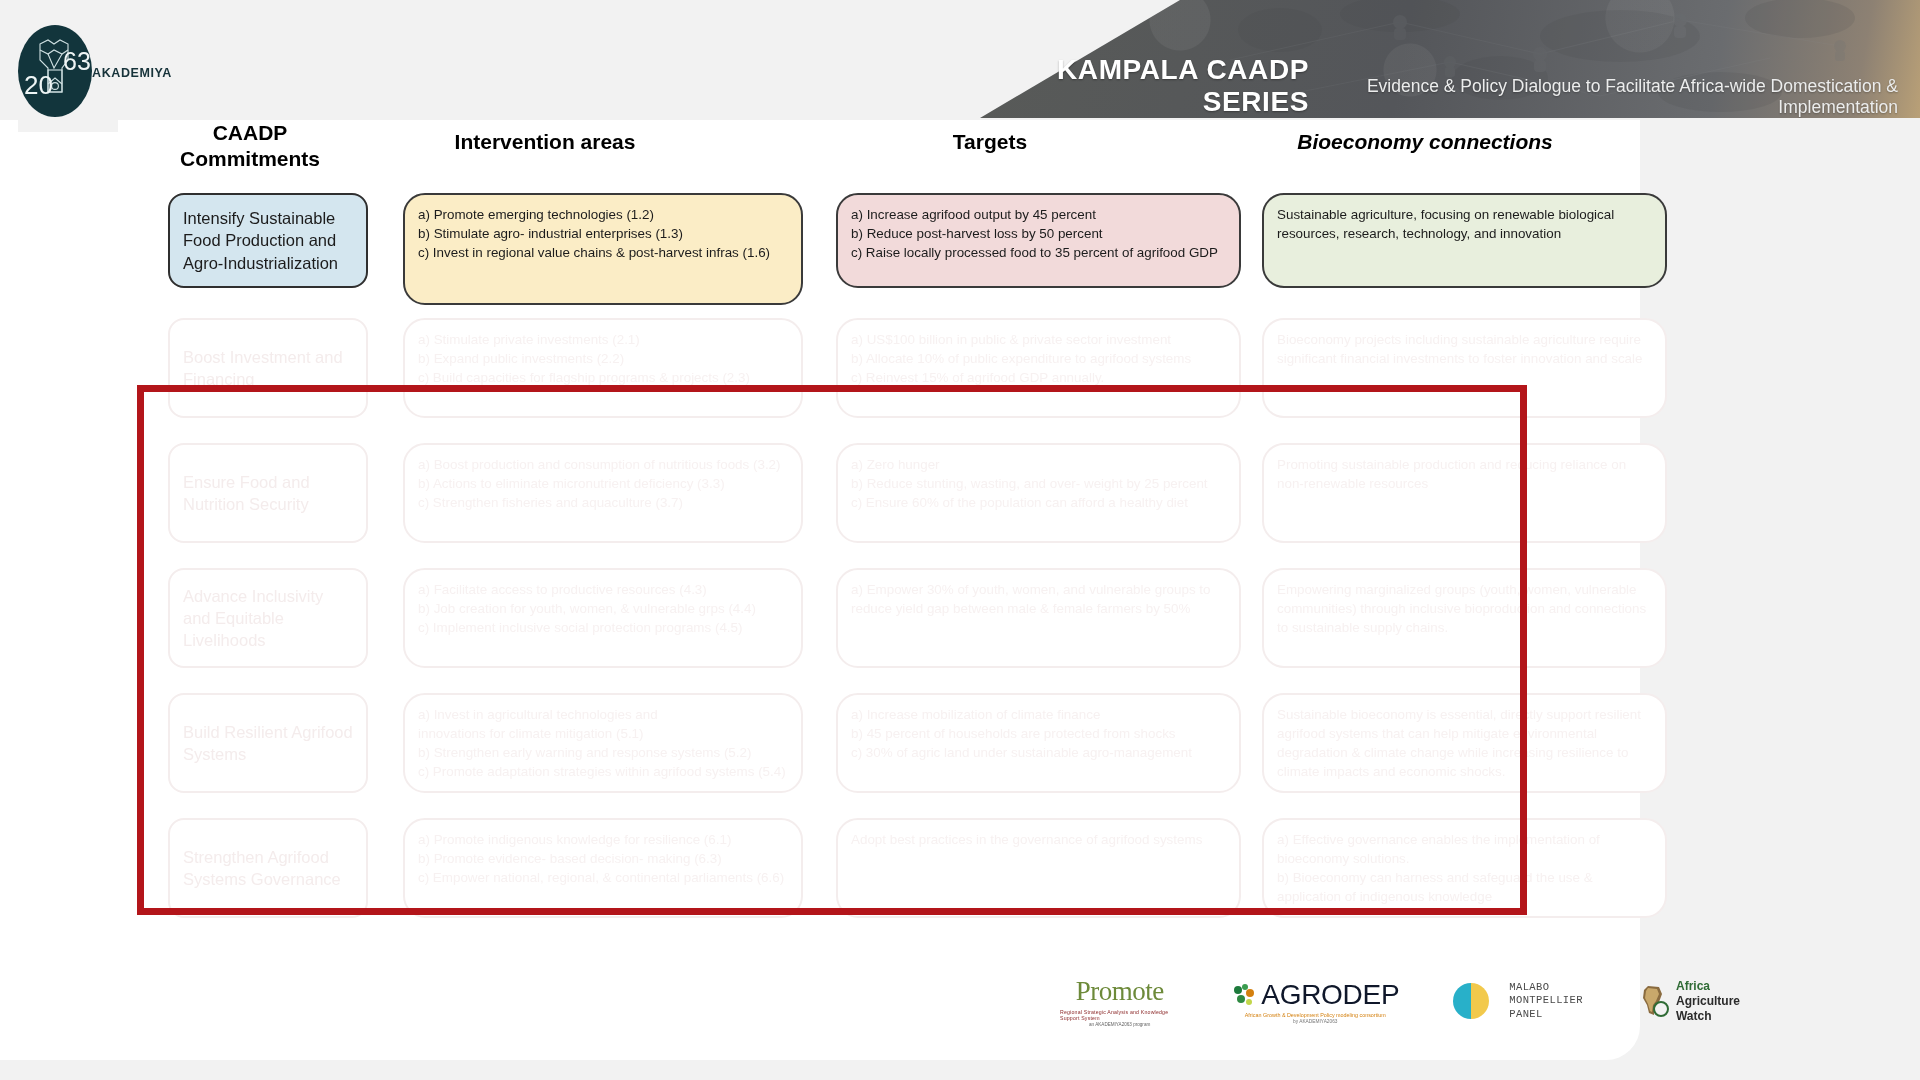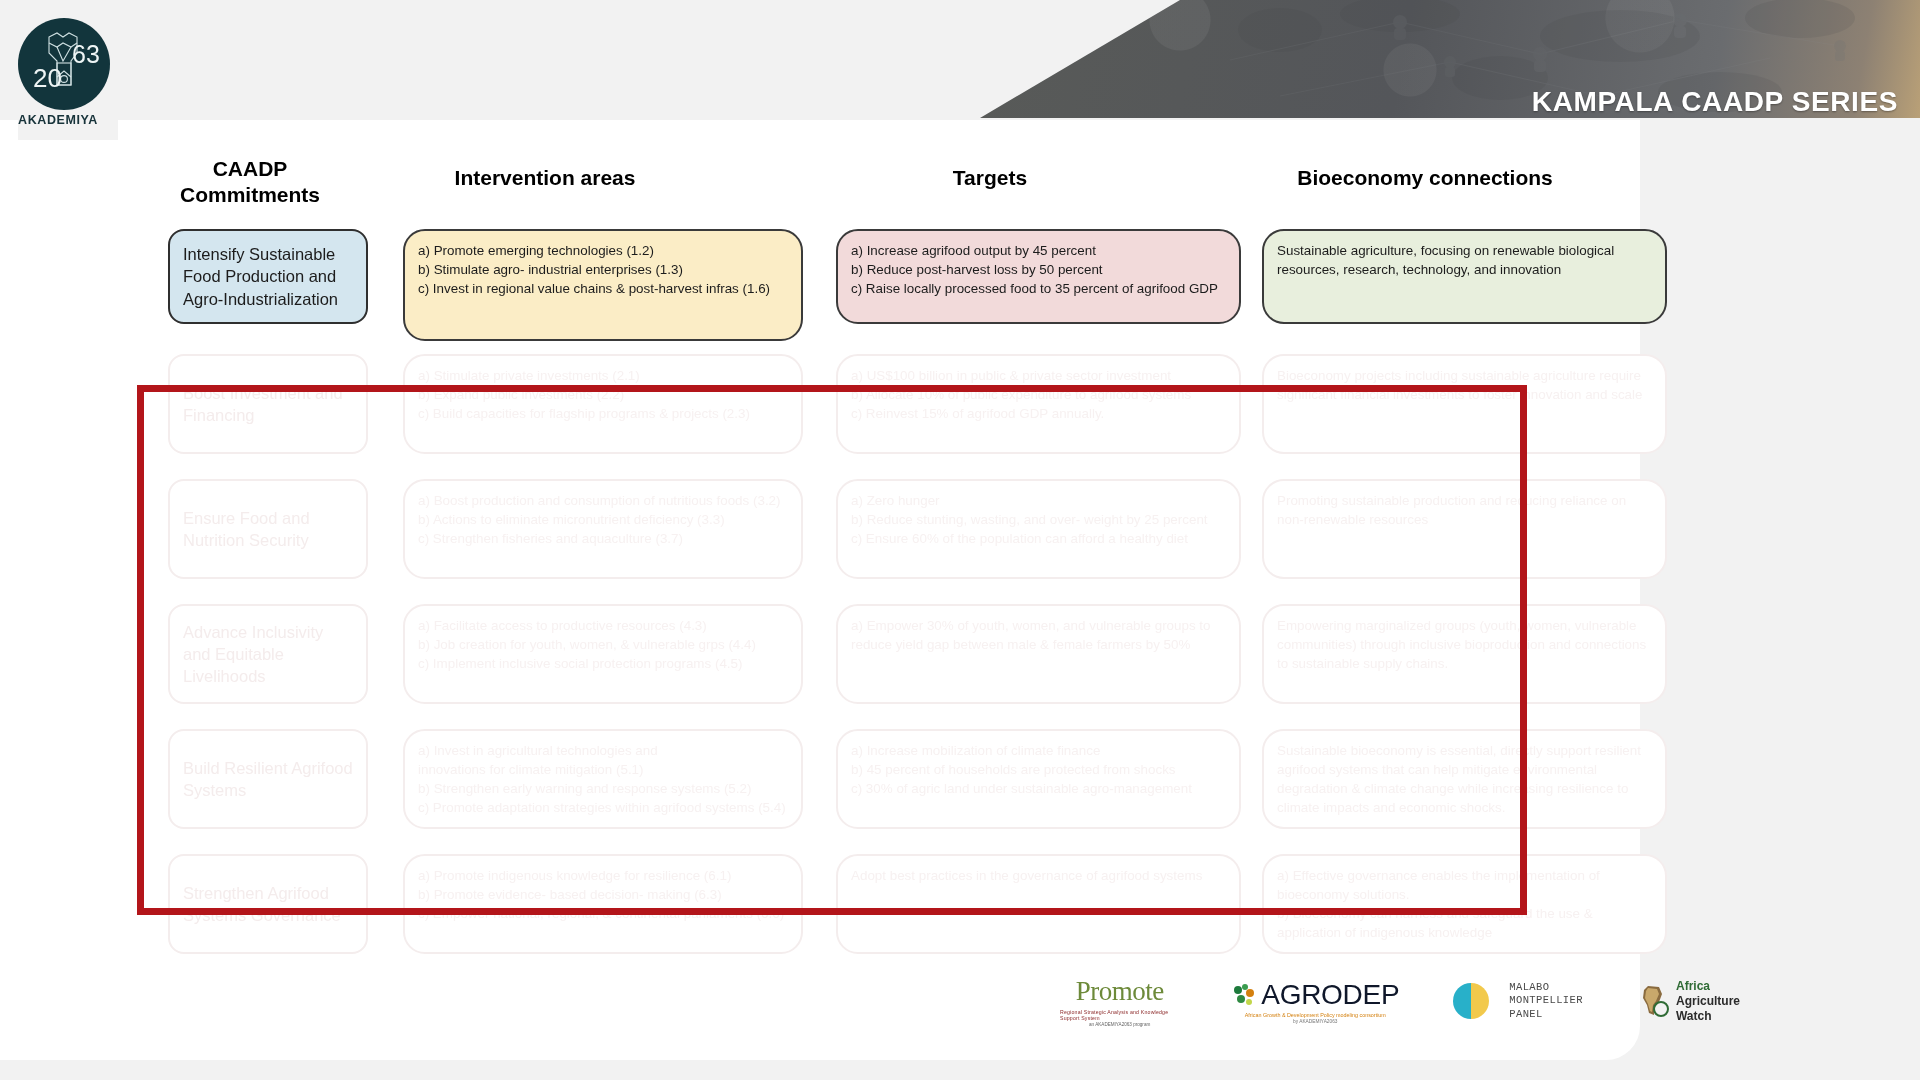--- a/index.html
+++ b/index.html
@@ -27,10 +27,10 @@
 
   
   .logo-wrap {
-    position: absolute; left: 18px; top: 18px;
+    position: absolute; left: 18px; top: 10px;
     width: 100px; height: 122px;
     background: #f2f2f2;
-    display:flex; flex-direction:column; align-items:flex-start;
+    display:flex; align-items:center;
   }
   .logo-circle {
     width: 92px; height: 92px; border-radius: 50%;

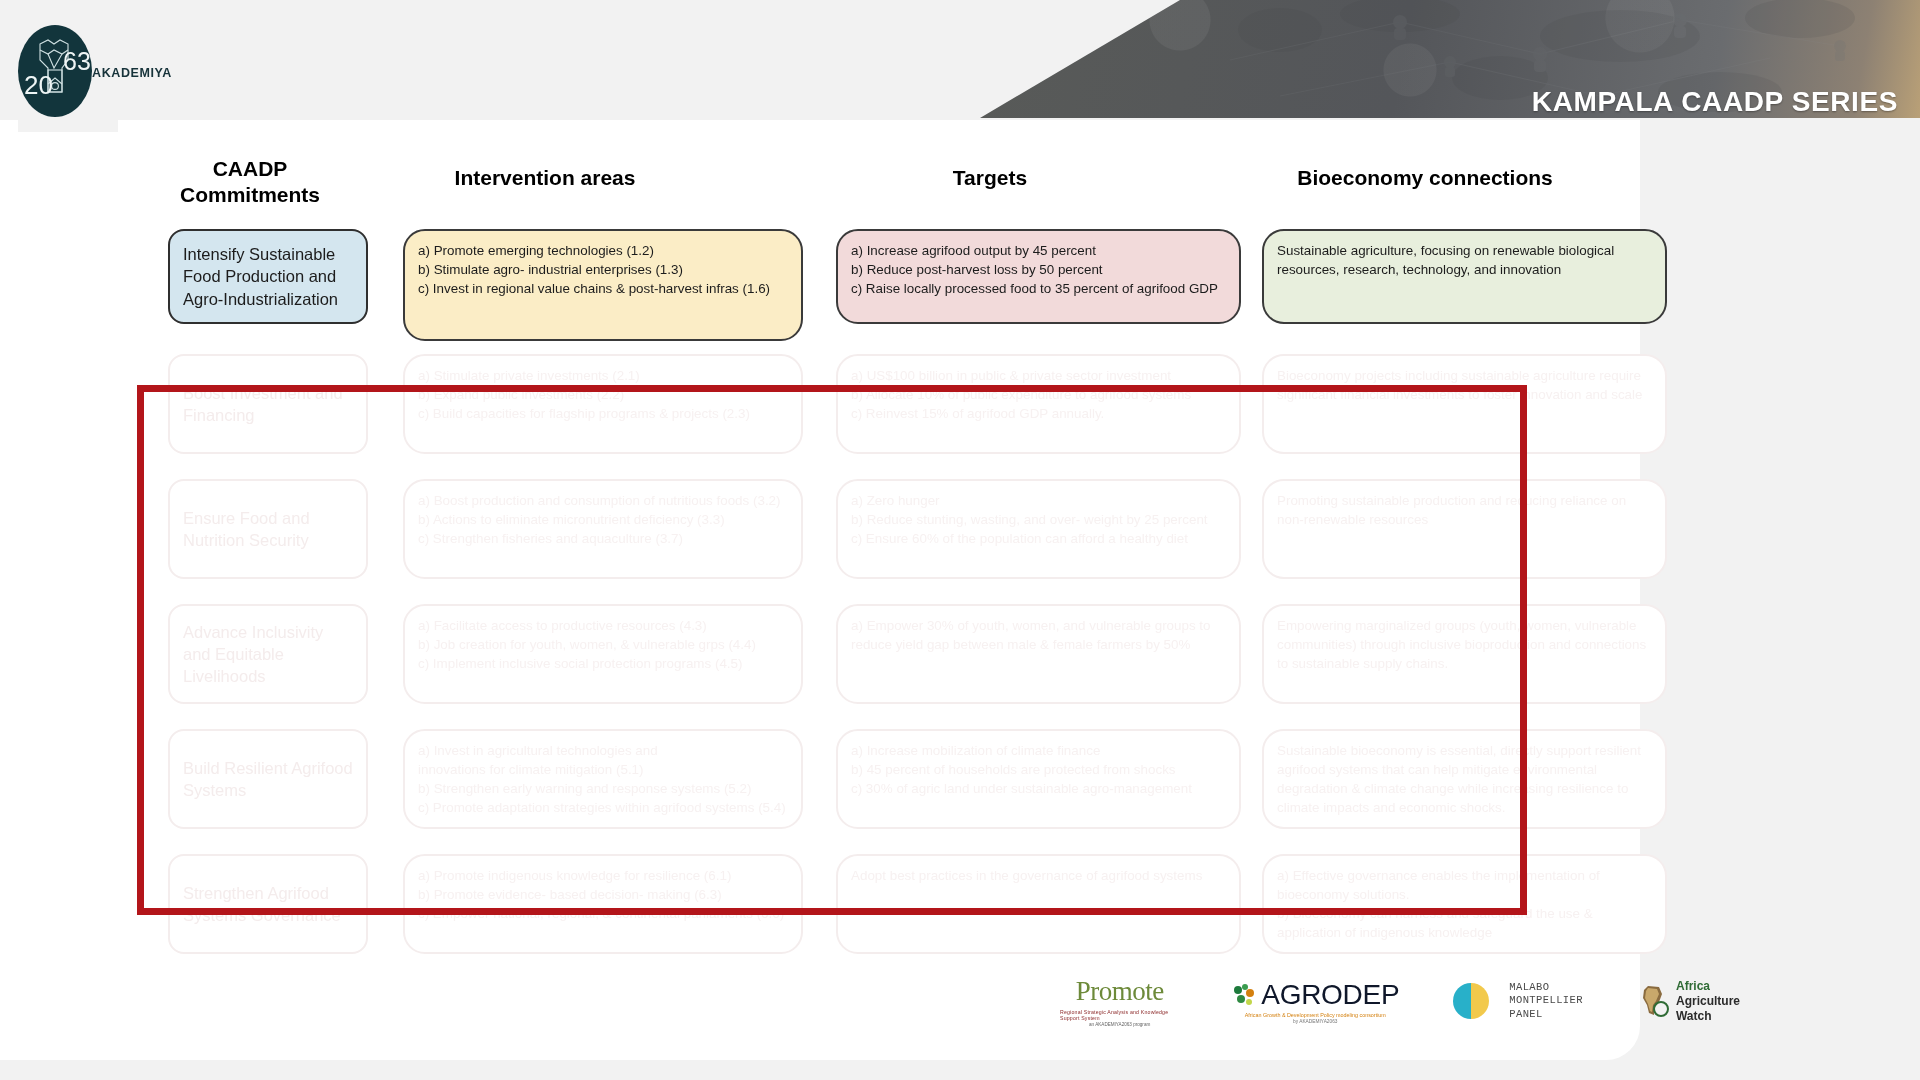--- a/index.html
+++ b/index.html
@@ -225,6 +225,7 @@
     </svg>
     <div class="banner-txt">
       <div class="banner-title">KAMPALA CAADP SERIES</div>
+      <div class="banner-sub">Evidence &amp; Policy Dialogue to Facilitate Africa-wide Domestication &amp; Implementation</div>
     </div>
   </div>
 

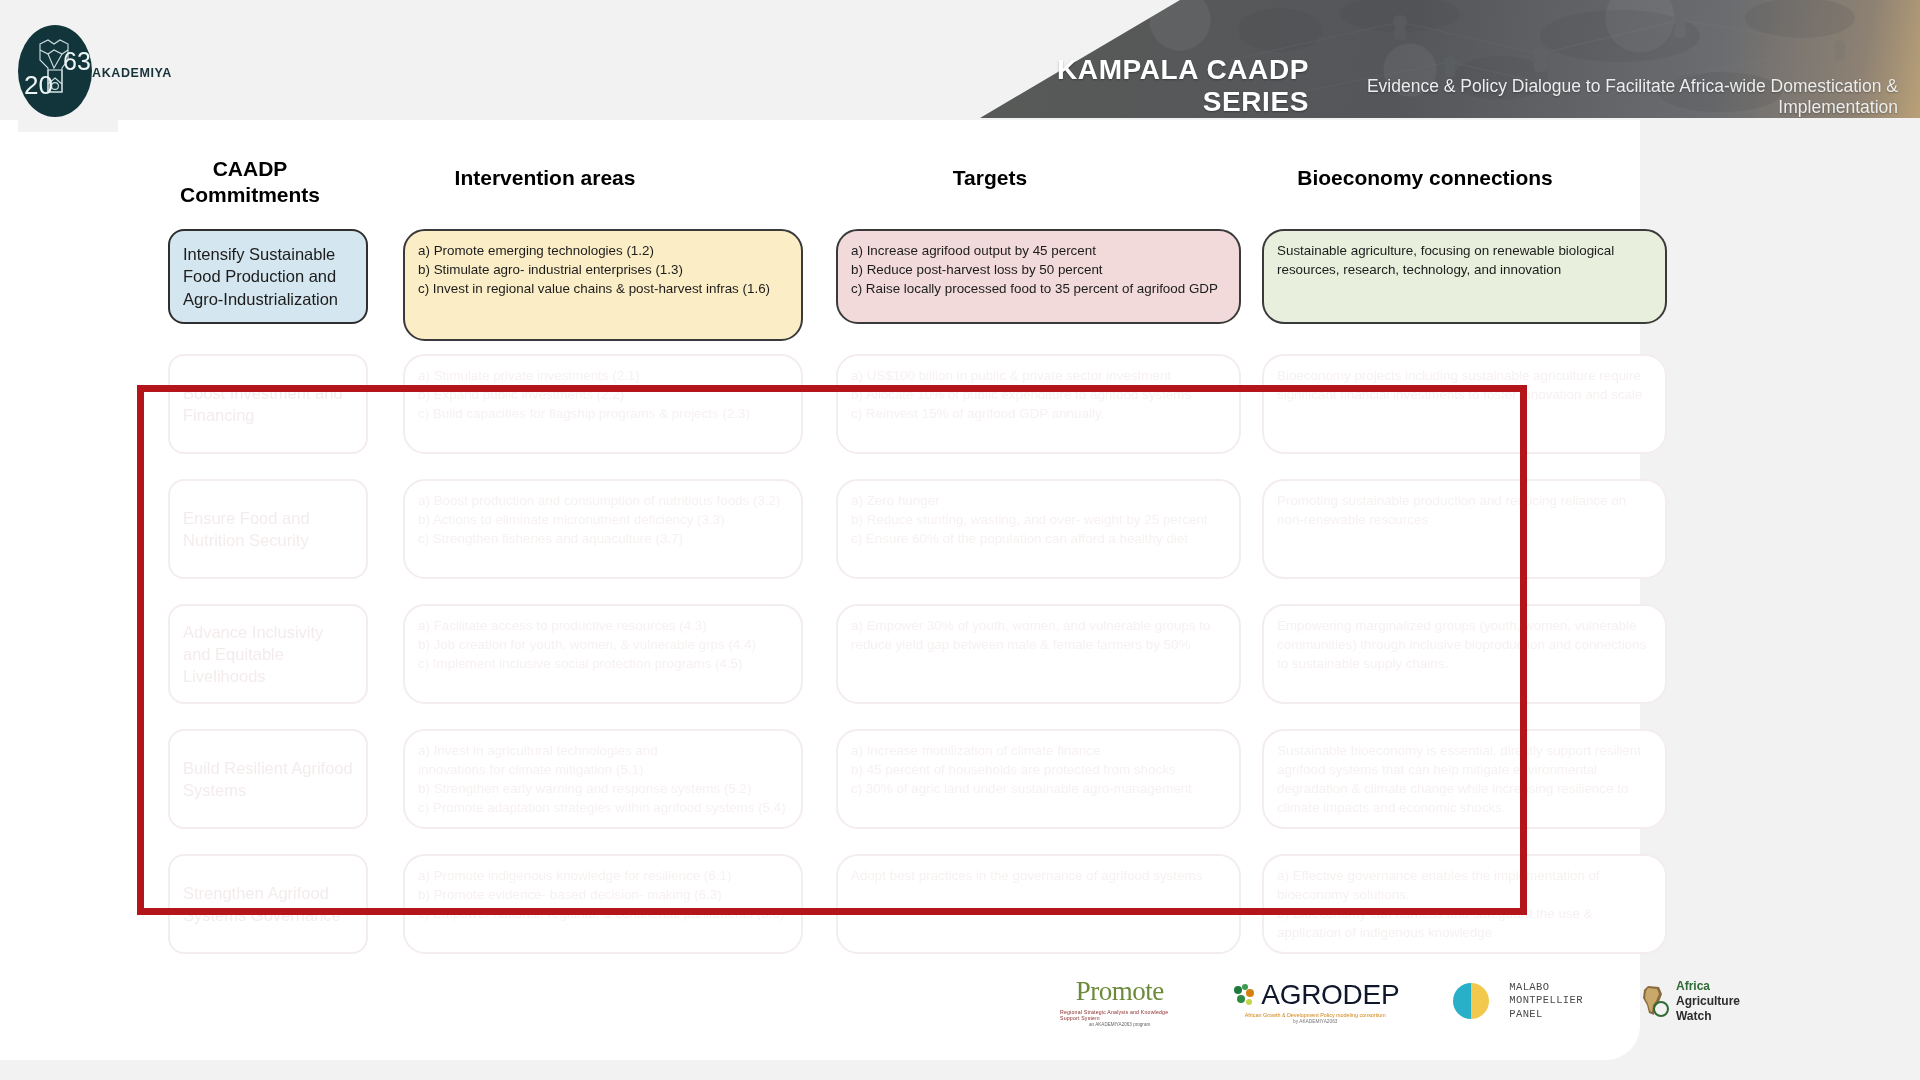--- a/index.html
+++ b/index.html
@@ -80,7 +80,7 @@
   }
 
   
-  .matrix { position:absolute; left:0; top:120px; width:1700px;margin-top:36px; }
+  .matrix { position:absolute; left:0; top:120px; width:1700px; }
 
   .col-heads { position:relative; height:70px; }
   .col-head {

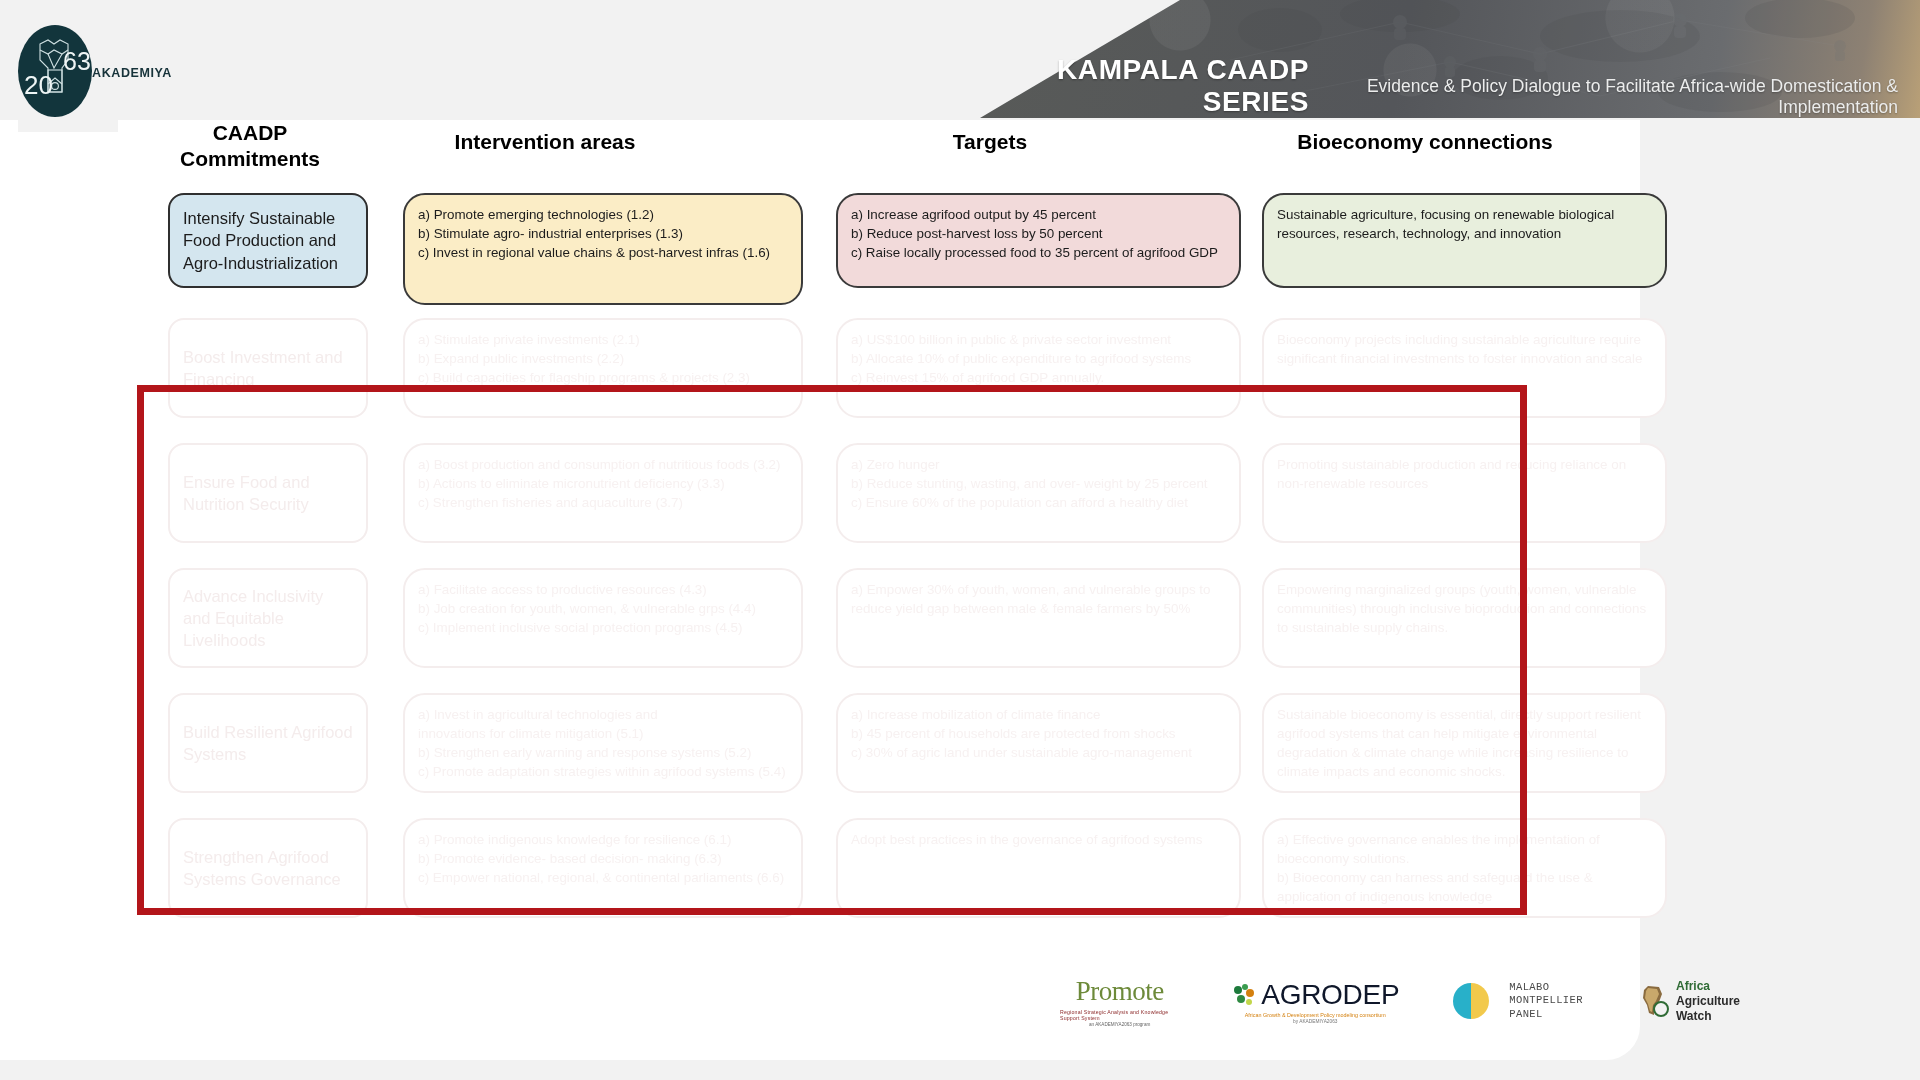--- a/index.html
+++ b/index.html
@@ -92,7 +92,7 @@
   .ch0 { left:155px; width:190px; top:0px; }
   .ch1 { left:405px; width:280px; top:9px; }
   .ch2 { left:890px; width:200px; top:9px; }
-  .ch3 { left:1245px; width:360px; top:9px; }
+  .ch3 { left:1245px; width:360px; top:9px;font-style:italic; }
 
   .rows { position:relative; }
 

